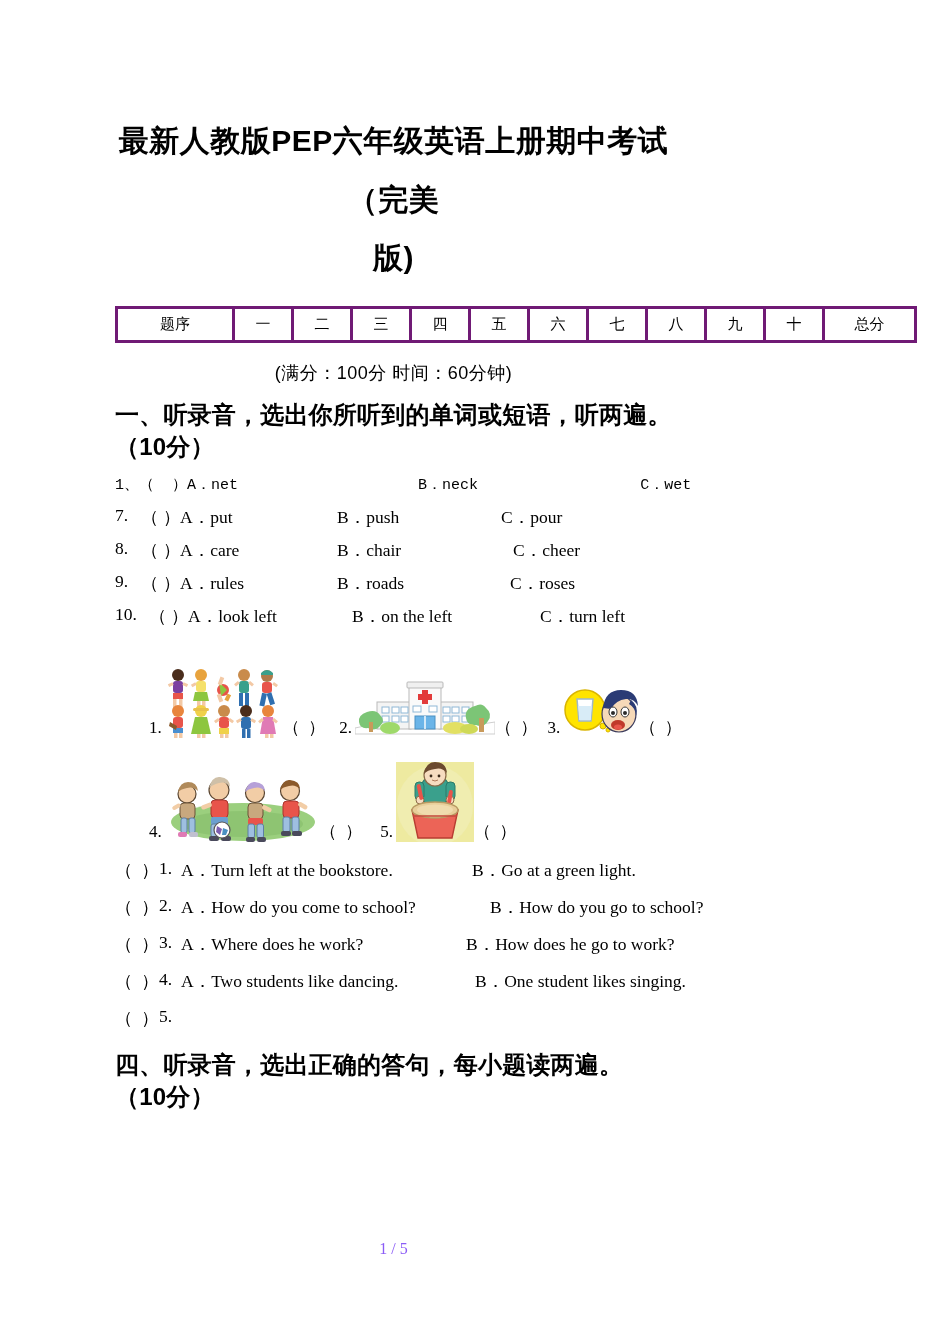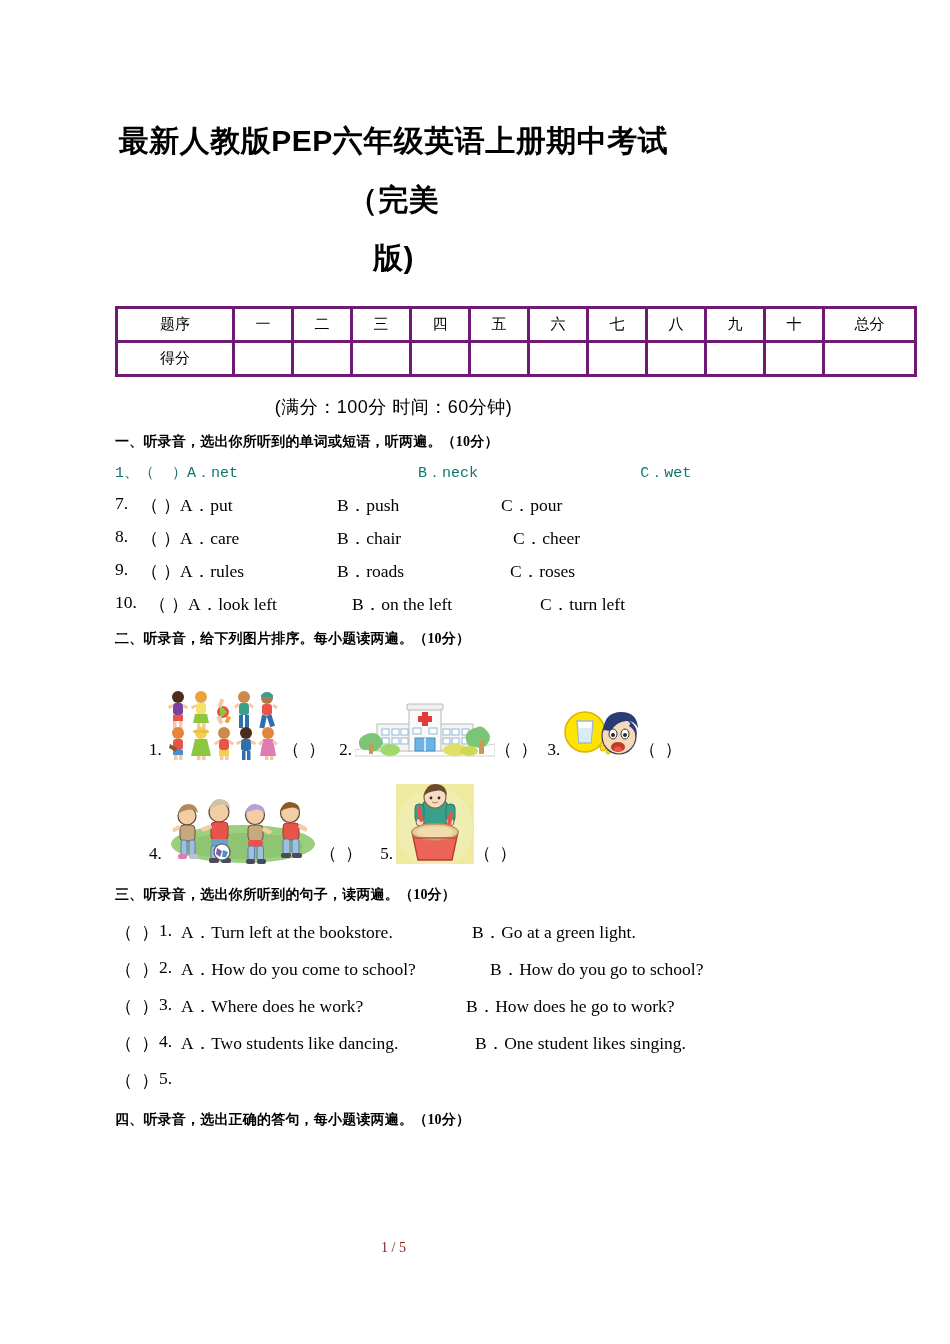--- a/index.html
+++ b/index.html
@@ -185,20 +185,6 @@
         <td class="num">十</td>
         <td class="tot">总分</td>
       </tr>
-      <tr>
-        <td class="lab">得分</td>
-        <td class="num"></td>
-        <td class="num"></td>
-        <td class="num"></td>
-        <td class="num"></td>
-        <td class="num"></td>
-        <td class="num"></td>
-        <td class="num"></td>
-        <td class="num"></td>
-        <td class="num"></td>
-        <td class="num"></td>
-        <td class="tot"></td>
-      </tr>
     </tbody>
       </table>
   </div>

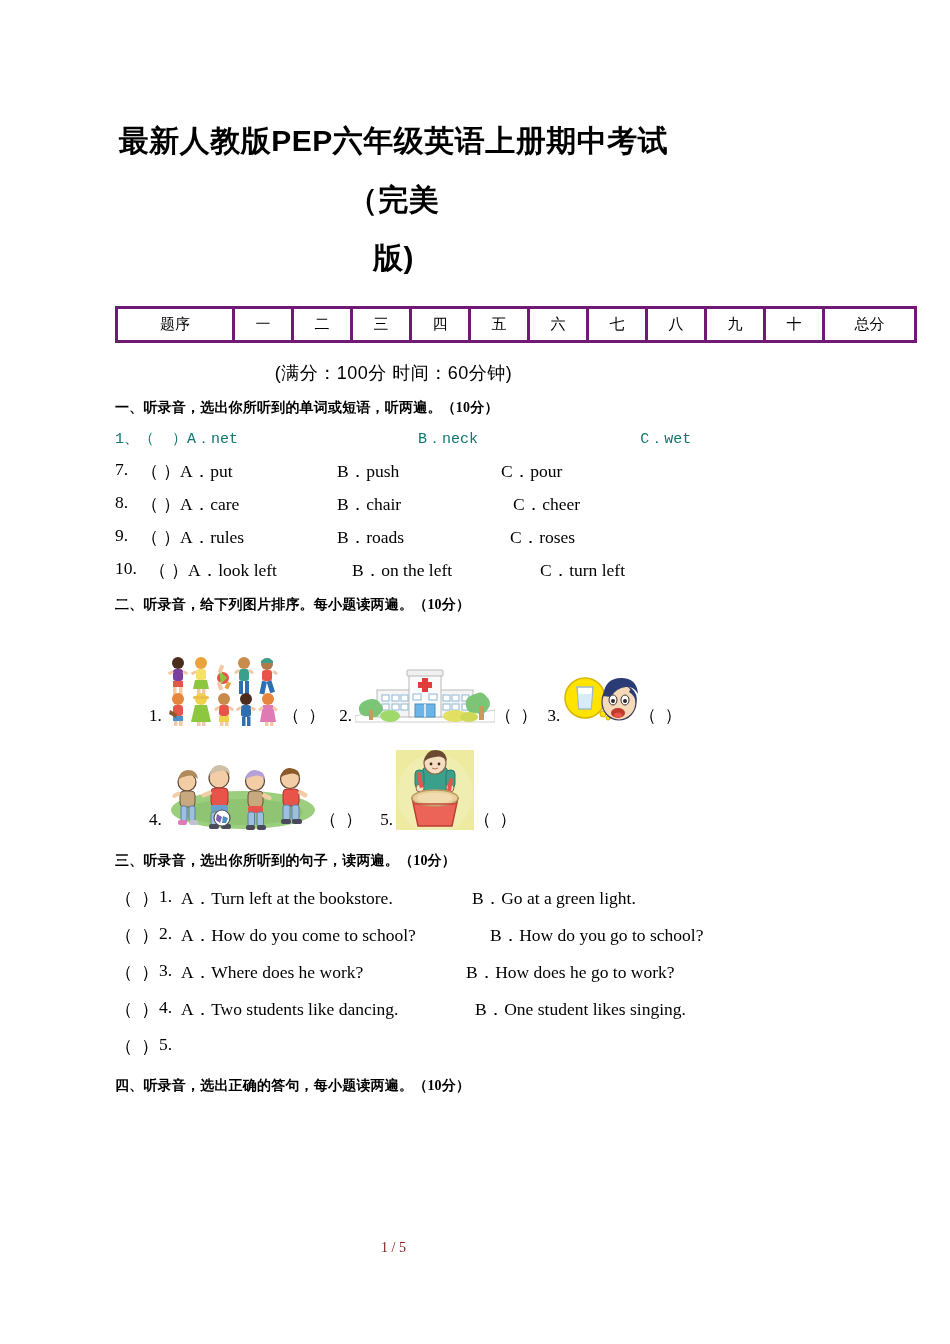--- a/index.html
+++ b/index.html
@@ -76,9 +76,9 @@
 
   
   .section-head {
-    font-family: Liberation Serif, serif;
+    font-family: Liberation Sans, sans-serif;
     font-weight: bold;
-    font-size: 14px;
+    font-size: 24px;
     margin: 14px 0 0 0;
     letter-spacing: 0.2px;
   }

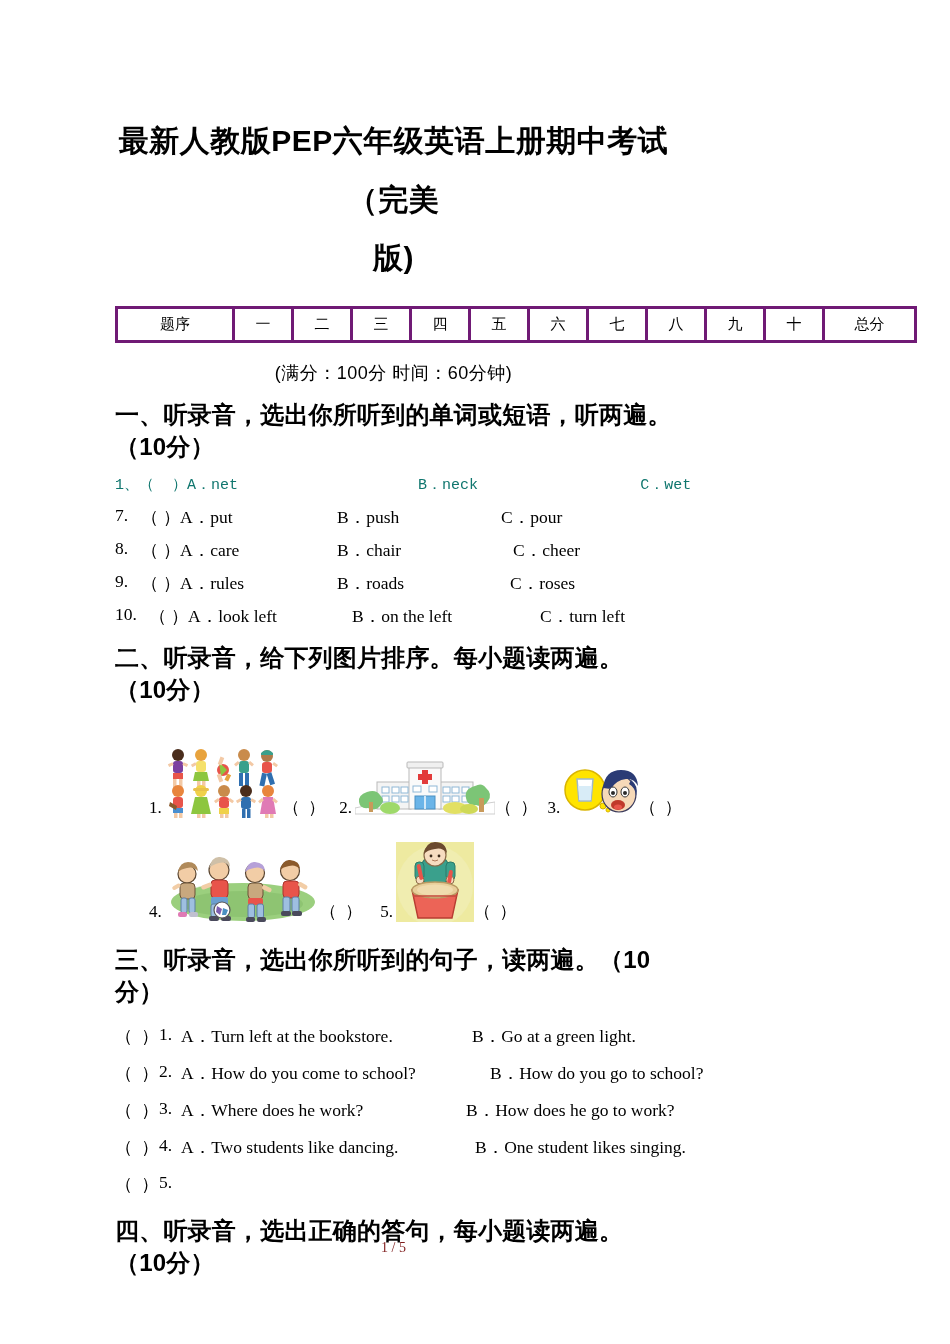--- a/index.html
+++ b/index.html
@@ -87,7 +87,7 @@
   .q-mono {
     font-family: "Liberation Mono", "DejaVu Sans Mono", monospace;
     font-size: 15px;
-    color: #0f766e;
+    color: #000000;
     margin-top: 12px;
     white-space: pre;
   }

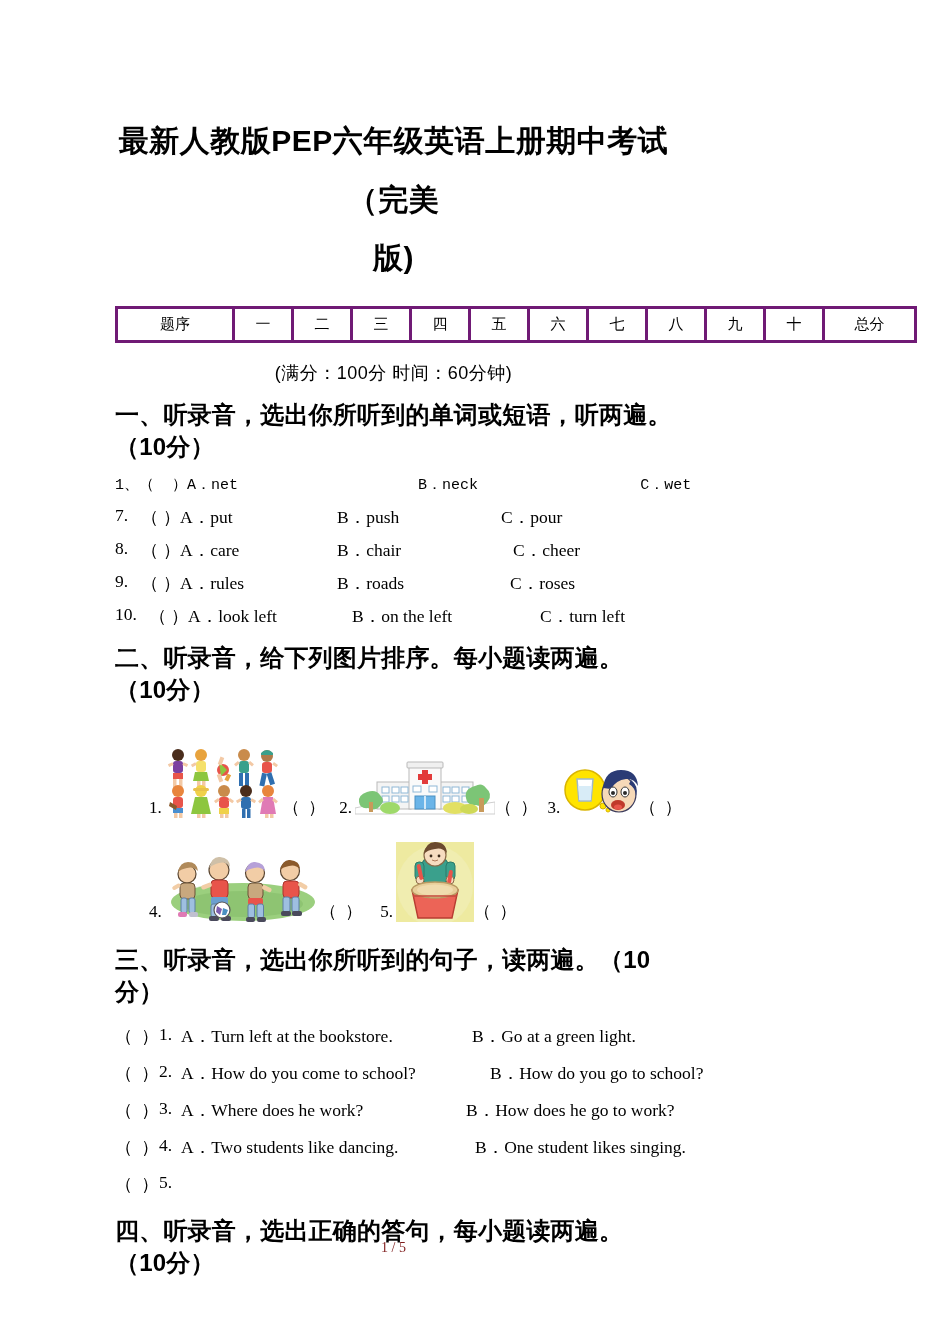--- a/index.html
+++ b/index.html
@@ -227,7 +227,6 @@
     <span class="col" style="left:425px;">C．turn left</span>
   </div>
 
-  <div class="section-head" style="margin-top:16px;">二、听录音，给下列图片排序。每小题读两遍。（10分）</div>
 
   <div class="pic-block">
 

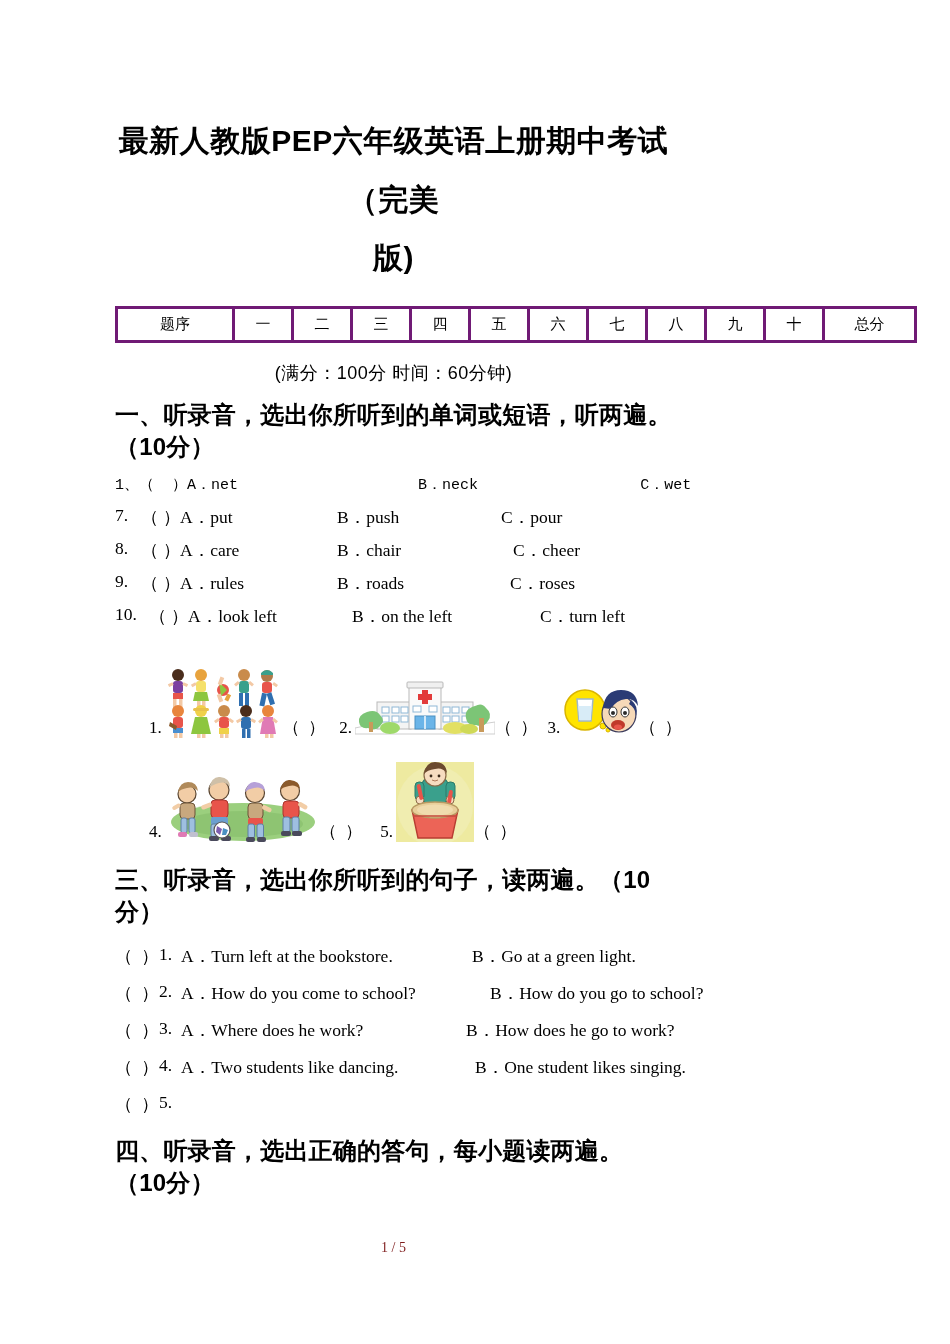--- a/index.html
+++ b/index.html
@@ -500,7 +500,6 @@
     </div>
   </div>
 
-  <div class="section-head" style="margin-top:22px;">三、听录音，选出你所听到的句子，读两遍。（10分）</div>
 
   <div style="margin-top:16px;">
     <div class="s-row">

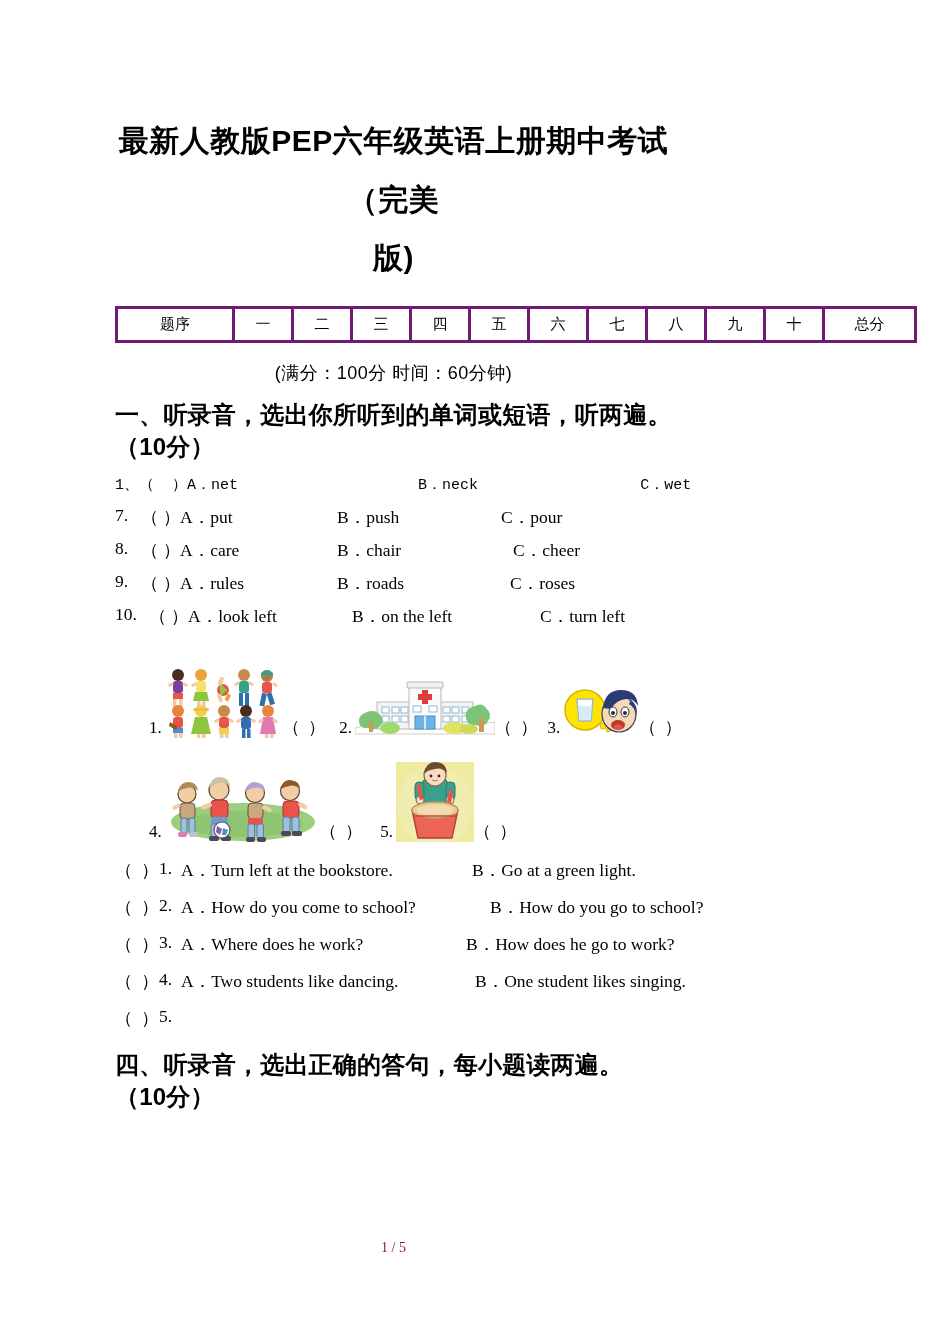--- a/index.html
+++ b/index.html
@@ -153,9 +153,9 @@
     right: 0;
     top: 1240px;
     text-align: center;
-    font-size: 14px;
+    font-size: 16px;
     font-family: "Liberation Serif", "DejaVu Serif", serif;
-    color: #7f1d1d;
+    color: #8b5cf6;
   }
 </style>
 </head>

